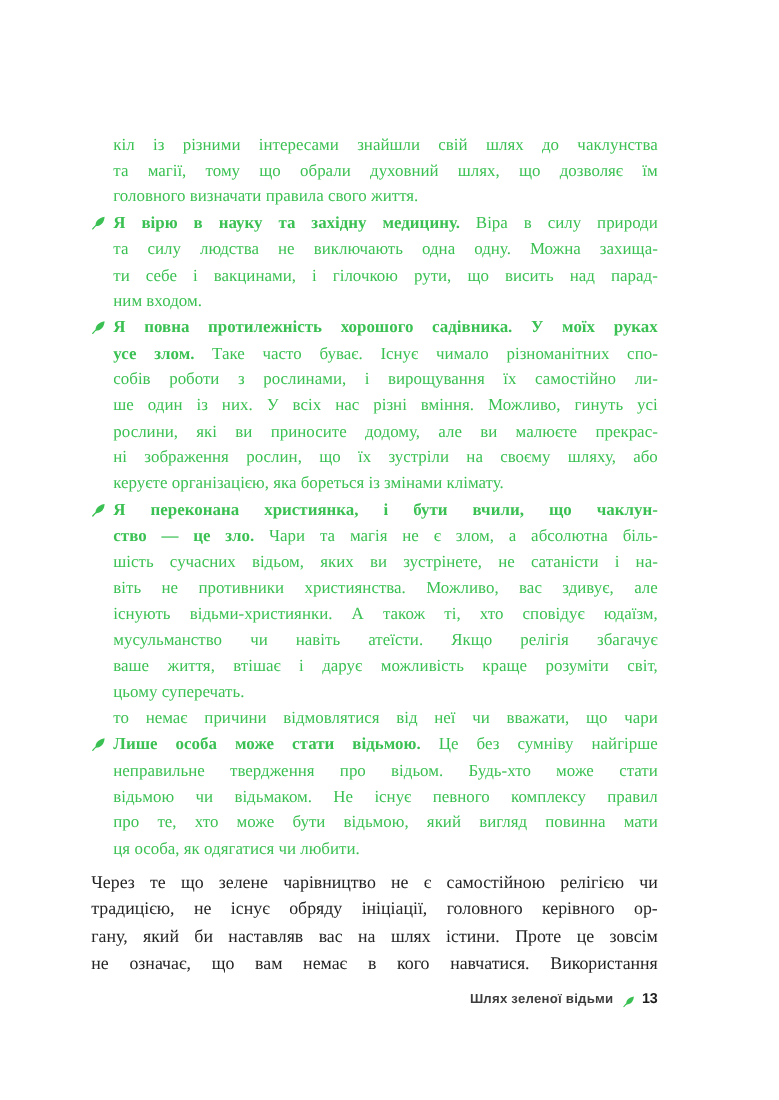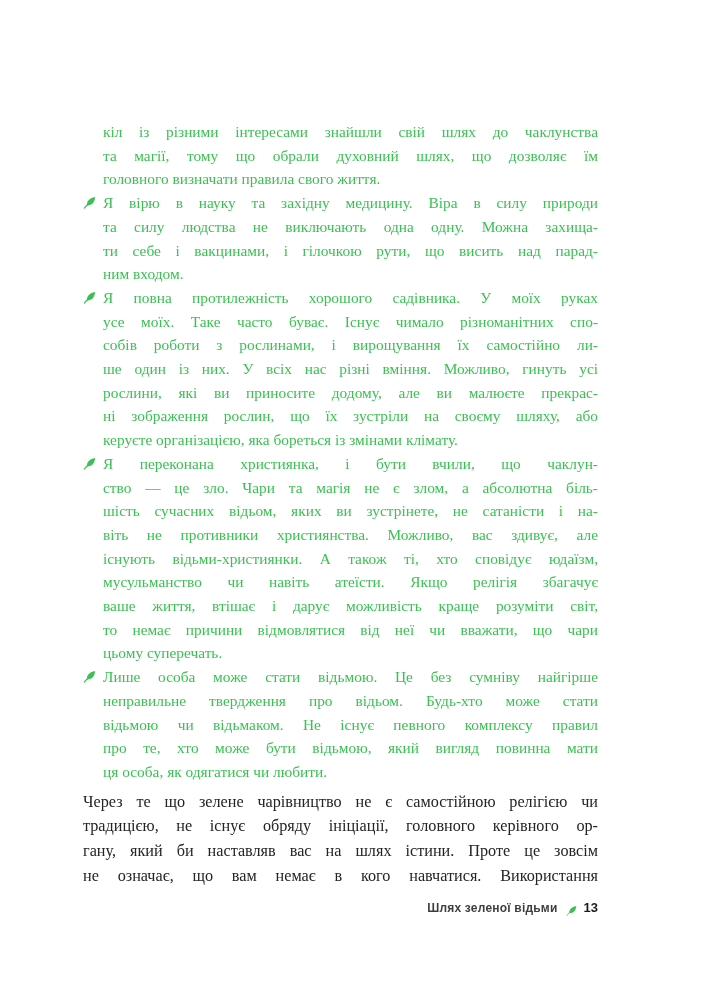--- a/index.html
+++ b/index.html
@@ -39,7 +39,7 @@
   .line.final{
     text-align-last:left;
   }
-  .seg-b{font-weight:normal;}
+  .seg-b{font-weight:bold;}
   .leaf-bullet{
     position:absolute;
     left:-20px;top:5px;

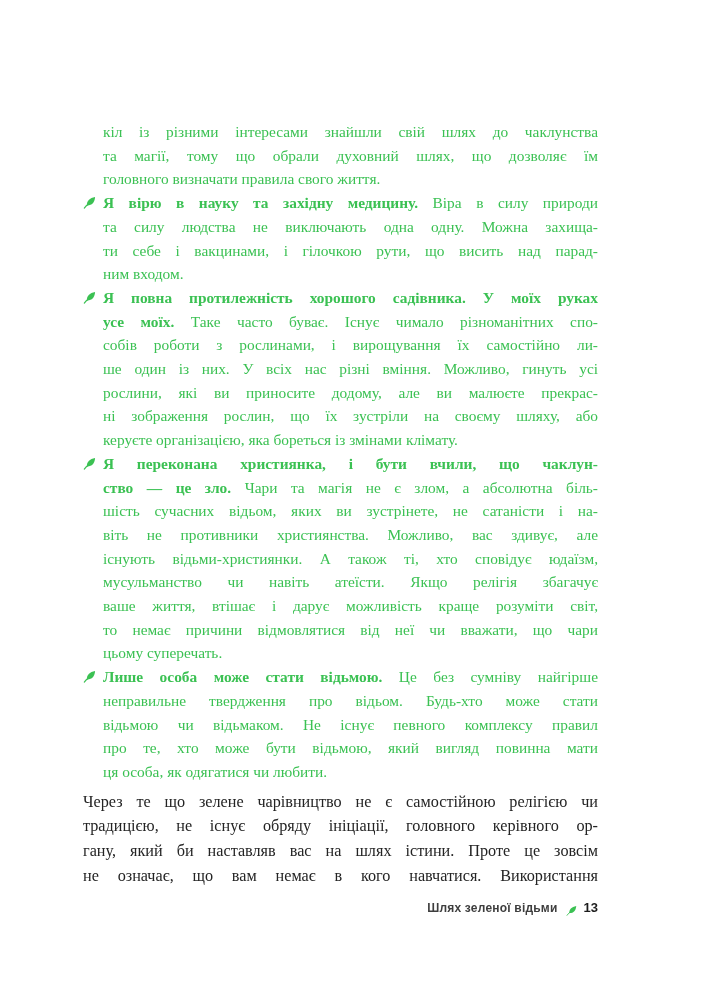--- a/index.html
+++ b/index.html
@@ -99,7 +99,7 @@
           </svg>
         </span>
         <div class="line"><span class="seg-b">Я повна протилежність хорошого садівника. У моїх руках</span></div>
-        <div class="line"><span class="seg-b">усе моїх.</span><span class="seg-r"> Таке часто буває. Існує чимало різноманітних спо-</span></div>
+        <div class="line"><span class="seg-b">усе злом.</span><span class="seg-r"> Таке часто буває. Існує чимало різноманітних спо-</span></div>
         <div class="line"><span class="seg-r">собів роботи з рослинами, і вирощування їх самостійно ли-</span></div>
         <div class="line"><span class="seg-r">ше один із них. У всіх нас різні вміння. Можливо, гинуть усі</span></div>
         <div class="line"><span class="seg-r">рослини, які ви приносите додому, але ви малюєте прекрас-</span></div>

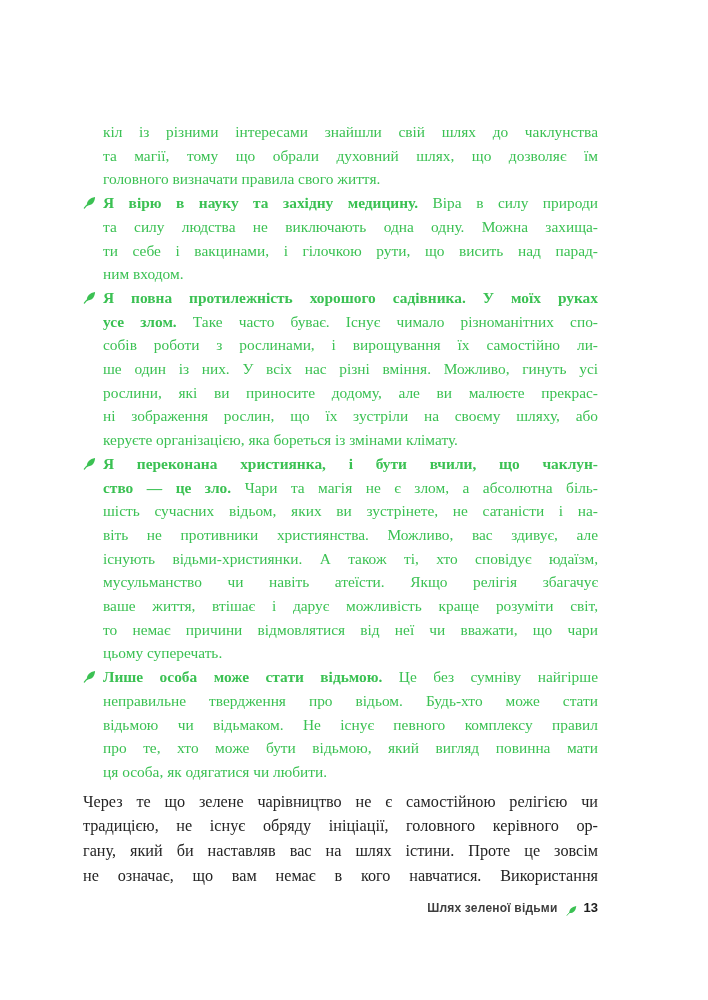--- a/index.html
+++ b/index.html
@@ -120,8 +120,8 @@
         <div class="line"><span class="seg-r">існують відьми-християнки. А також ті, хто сповідує юдаїзм,</span></div>
         <div class="line"><span class="seg-r">мусульманство чи навіть атеїсти. Якщо релігія збагачує</span></div>
         <div class="line"><span class="seg-r">ваше життя, втішає і дарує можливість краще розуміти світ,</span></div>
+        <div class="line final"><span class="seg-r">цьому суперечать.</span></div>
         <div class="line"><span class="seg-r">то немає причини відмовлятися від неї чи вважати, що чари</span></div>
-        <div class="line final"><span class="seg-r">цьому суперечать.</span></div>
       </div>
       <div class="para bullet">
         <span class="leaf-bullet">

